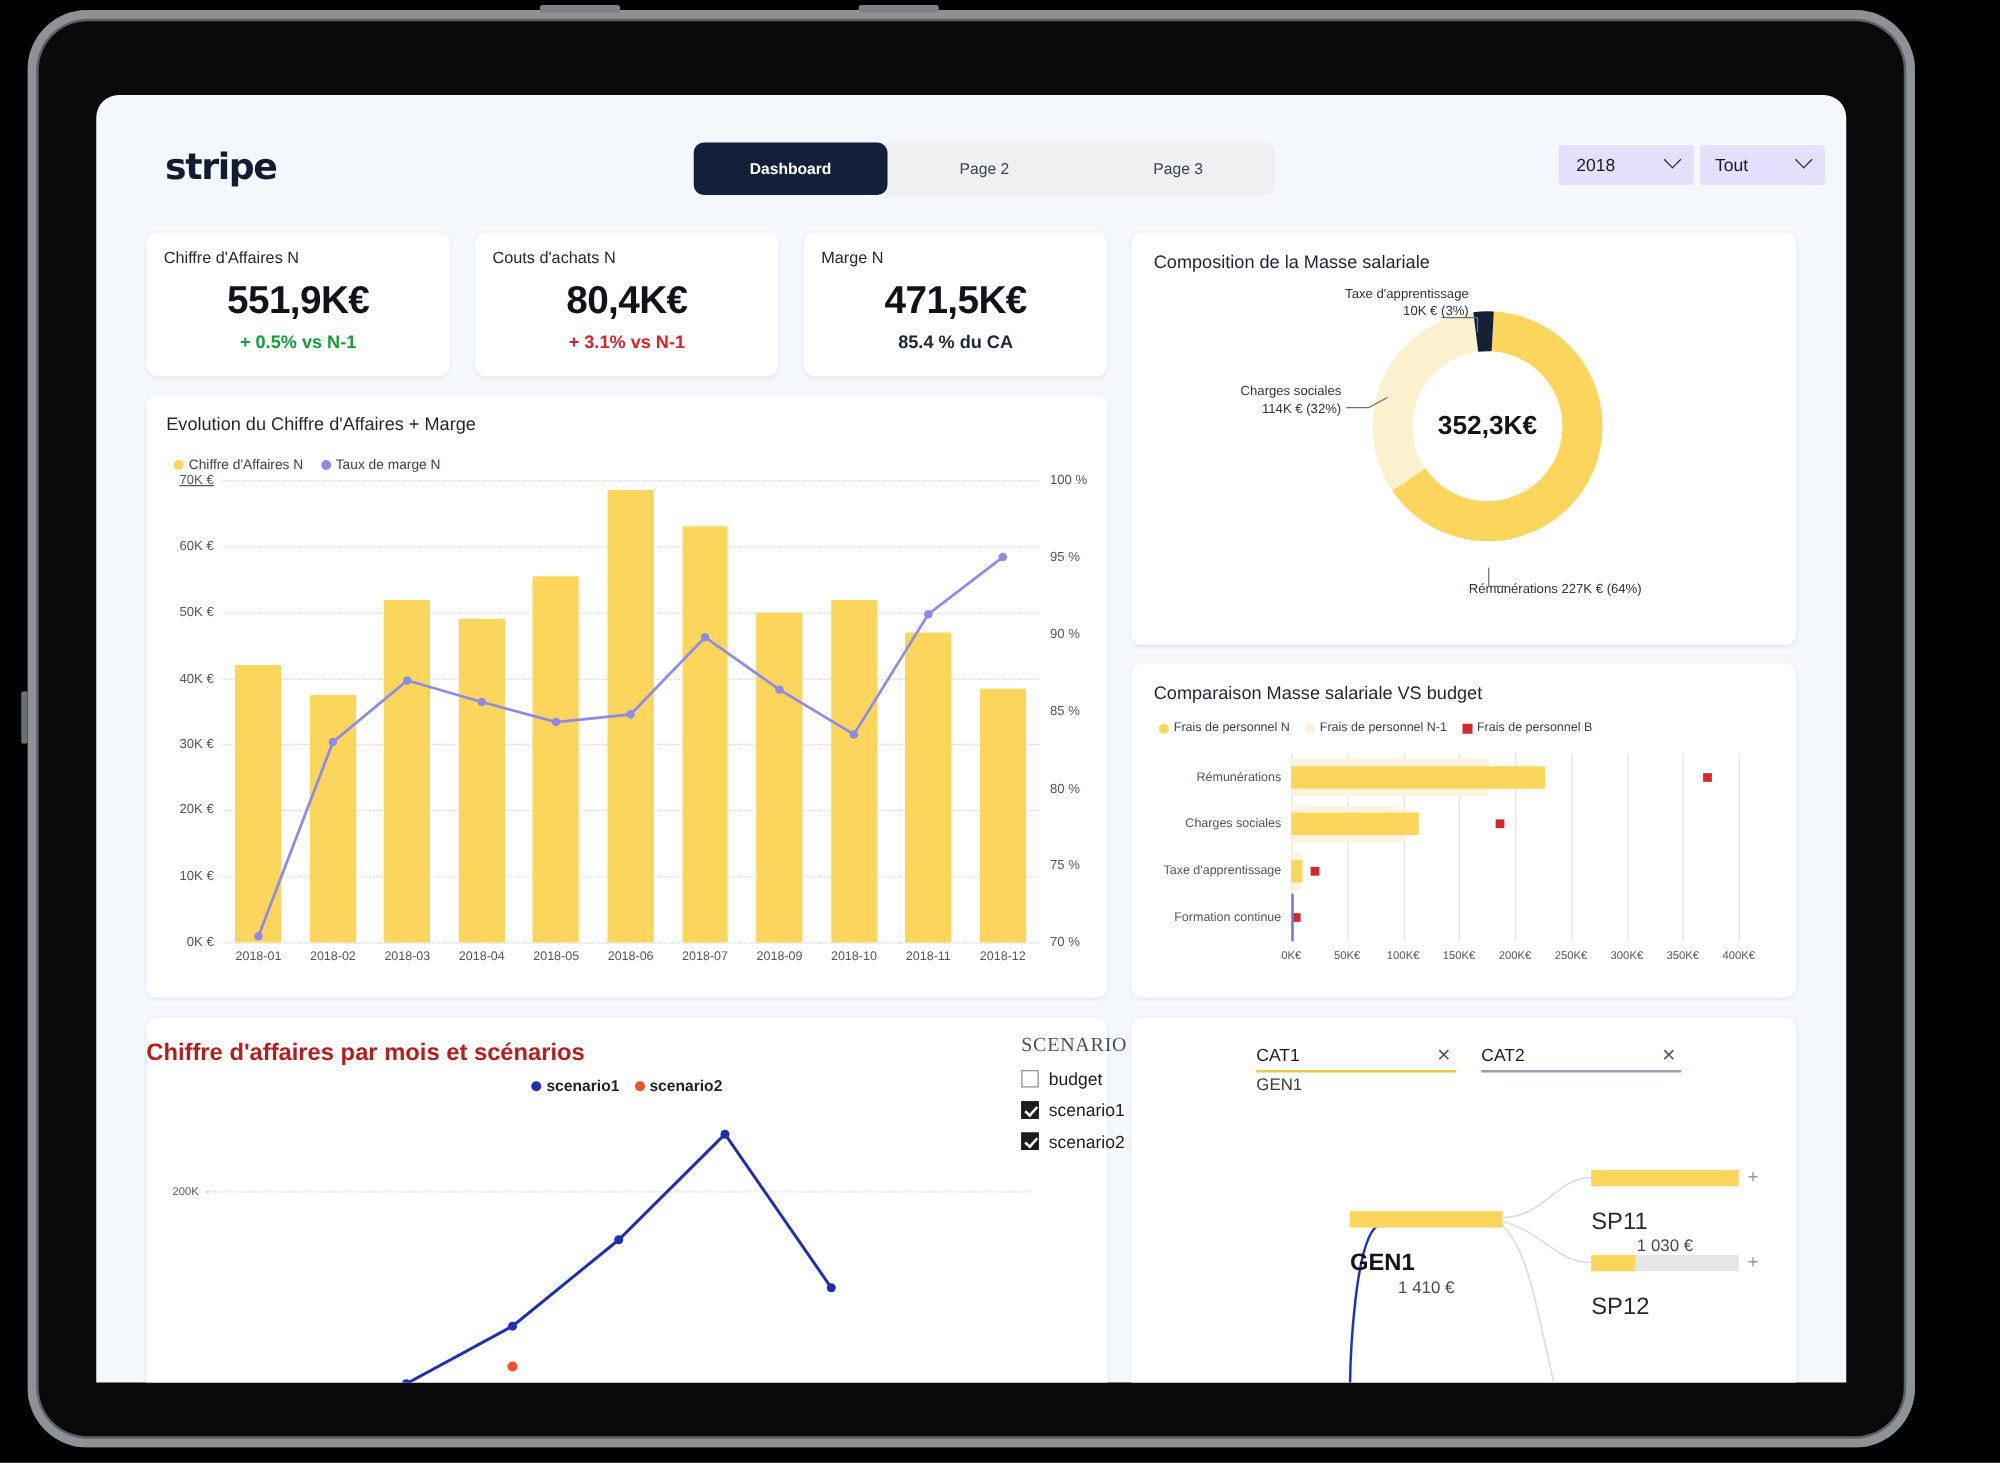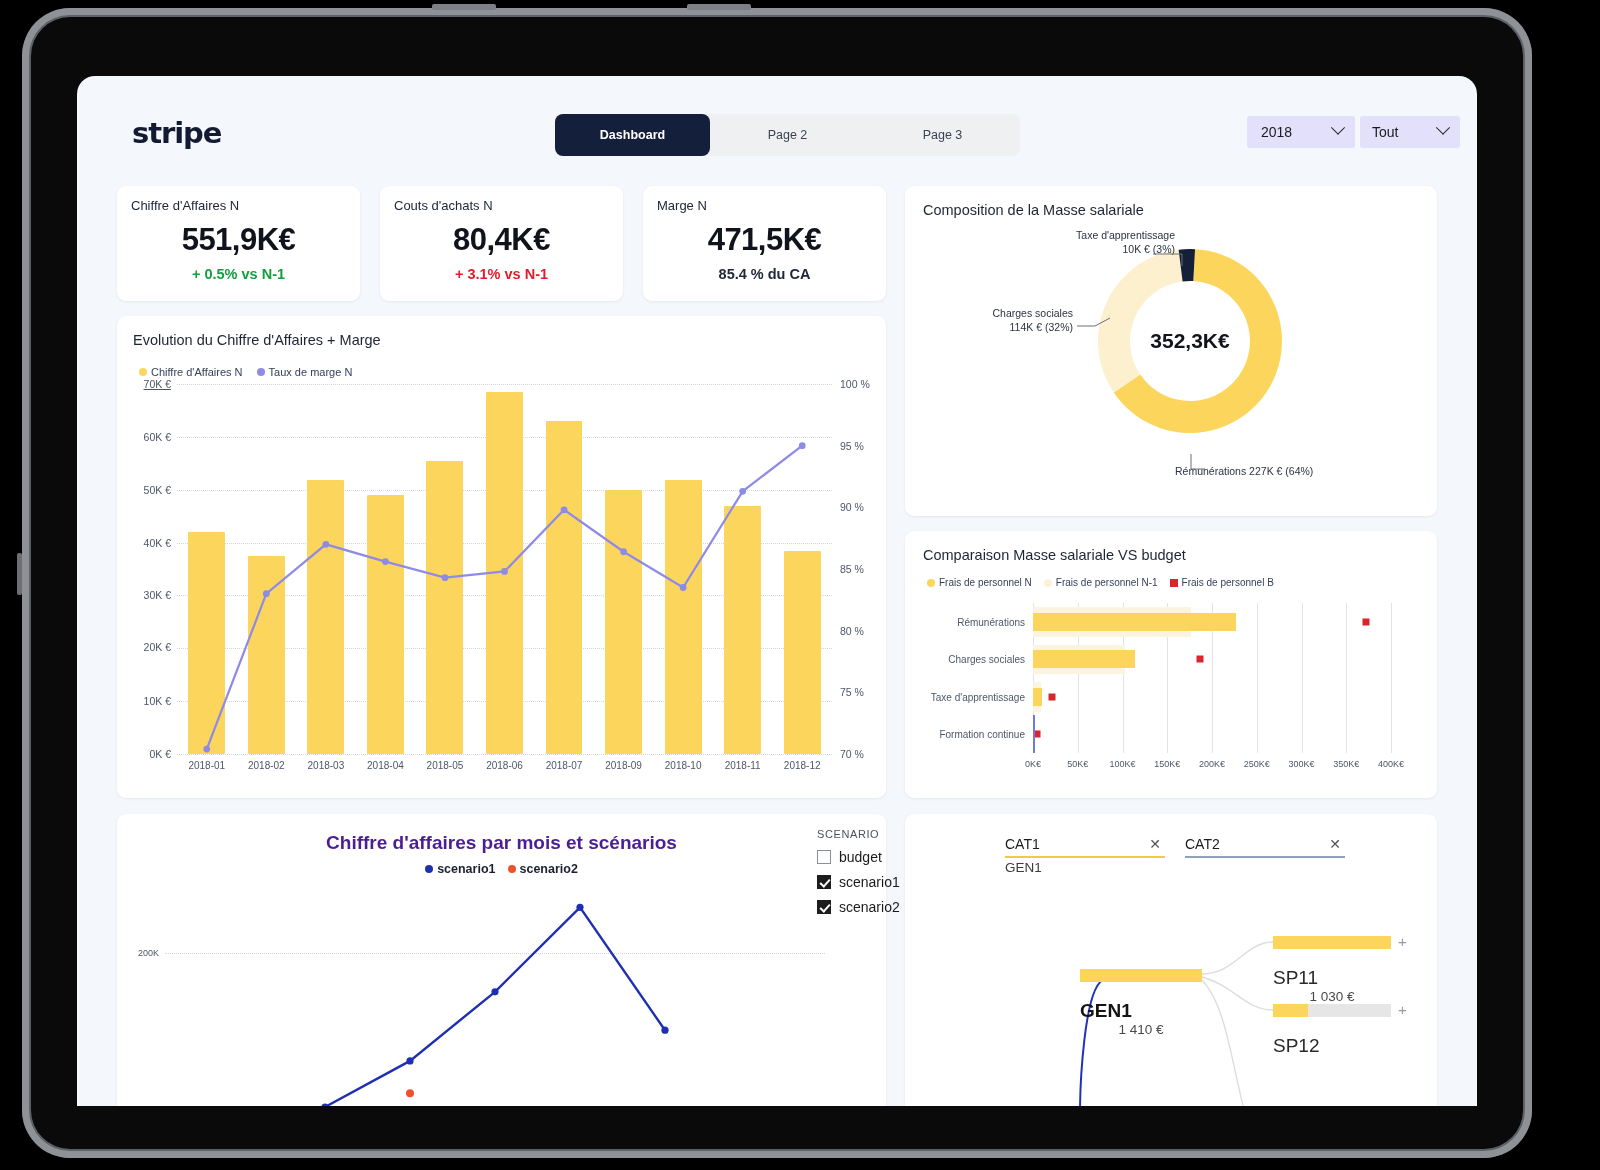--- a/index.html
+++ b/index.html
@@ -138,8 +138,8 @@
 
   
   #sc-card { left: 40px; top: 738px; width: 769px; height: 300px; }
-  #sc-title { position: absolute; left: 0; right: 0; top: 18px; text-align: center;
-              font-size: 19px; font-weight: 700; color: #4c1d95; }
+  #sc-title { position: absolute; left: 0; right: 0; top: 18px; 
+              font-size: 19px; font-weight: 700; color: #b91c1c; }
   #sc-legend { position: absolute; left: 0; right: 0; top: 48px; display: flex;
                justify-content: center; gap: 12px; font-size: 12.5px; font-weight: 700; color: #1a2030; }
   #sc-plot { position: absolute; left: 48px; top: 78px; width: 660px; height: 215px; }

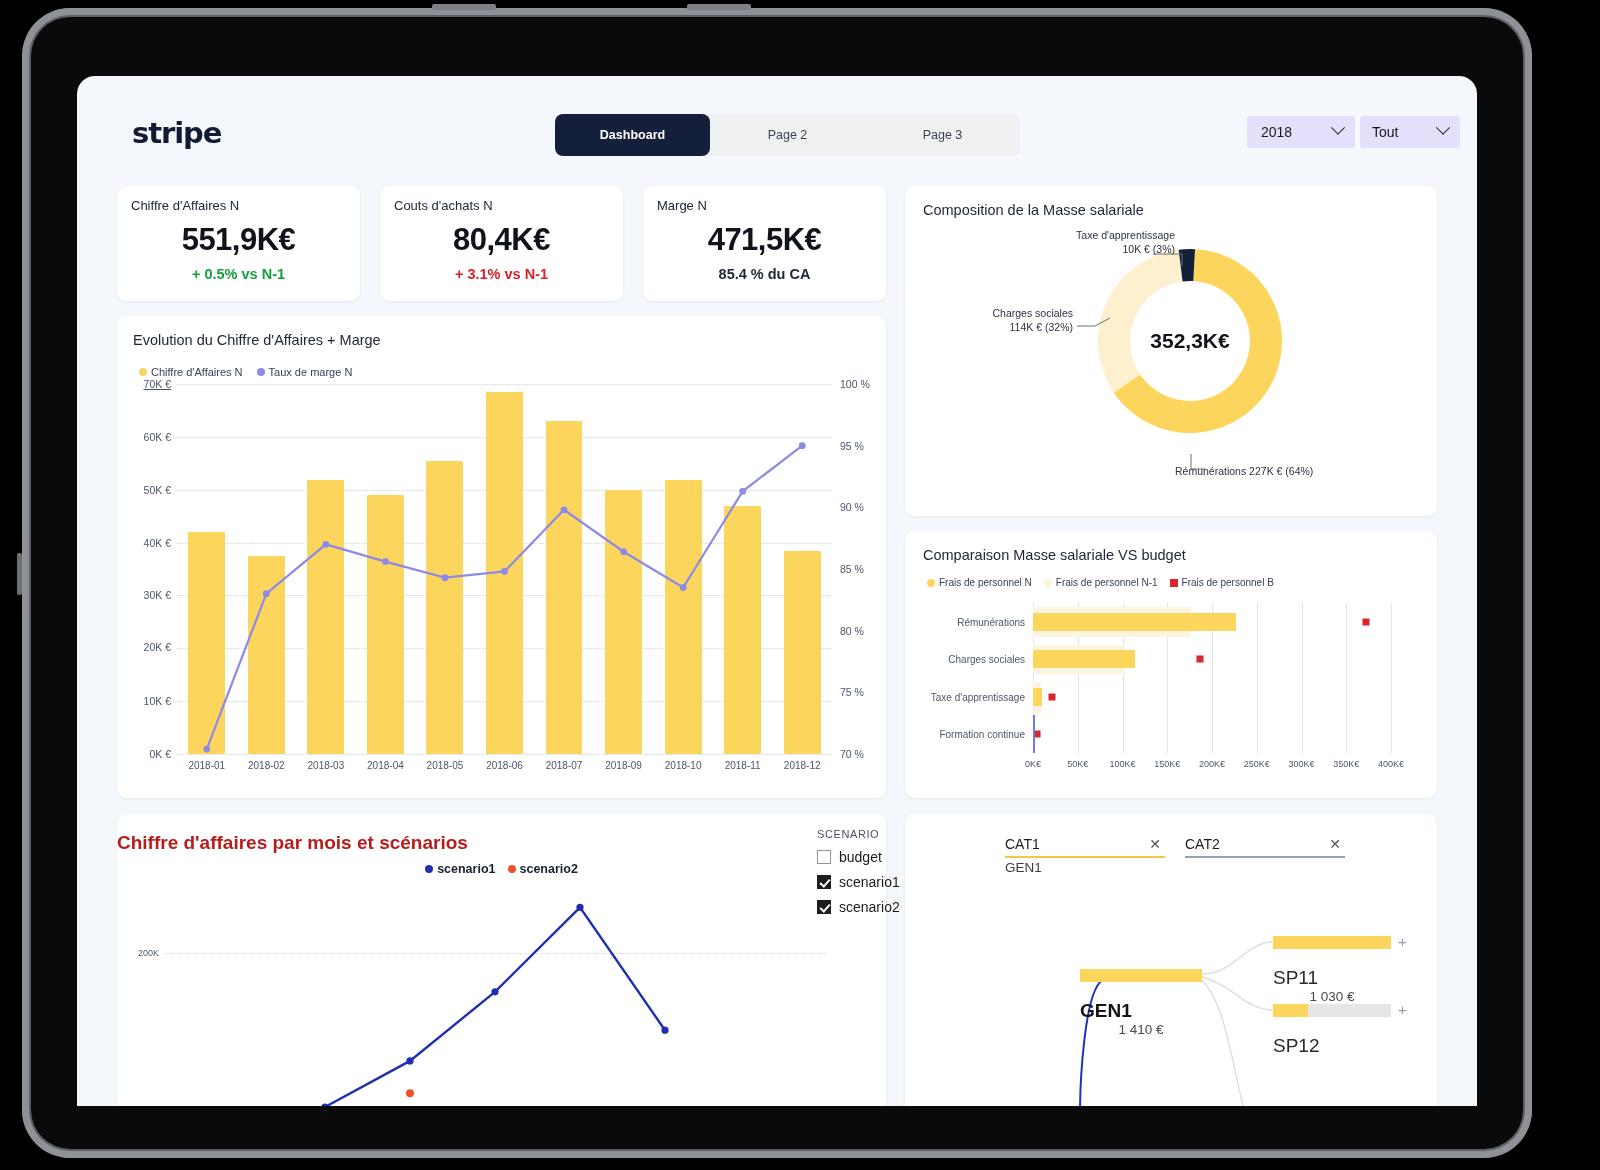--- a/index.html
+++ b/index.html
@@ -144,7 +144,7 @@
                justify-content: center; gap: 12px; font-size: 12.5px; font-weight: 700; color: #1a2030; }
   #sc-plot { position: absolute; left: 48px; top: 78px; width: 660px; height: 215px; }
   #sc-sel { position: absolute; left: 700px; top: 14px; width: 120px; }
-  #sc-sel .hd { font-size: 11px; color: #4b5costs; color:#4b5160; letter-spacing:.6px; }
+  #sc-sel .hd { font-size: 16px; color: #4b5costs; color:#4b5160; letter-spacing:.6px;font-family:Liberation Serif, serif; }
   .chk-row { display: flex; align-items: center; gap: 8px; margin-top: 9px; font-size: 14px; color: #1b1b1b; }
   .chk { width: 14px; height: 14px; border: 1.3px solid #8a8f99; display:inline-block; position: relative; background:#fff; }
   .chk.on { background: #1d1d1d; border-color:#1d1d1d; }

